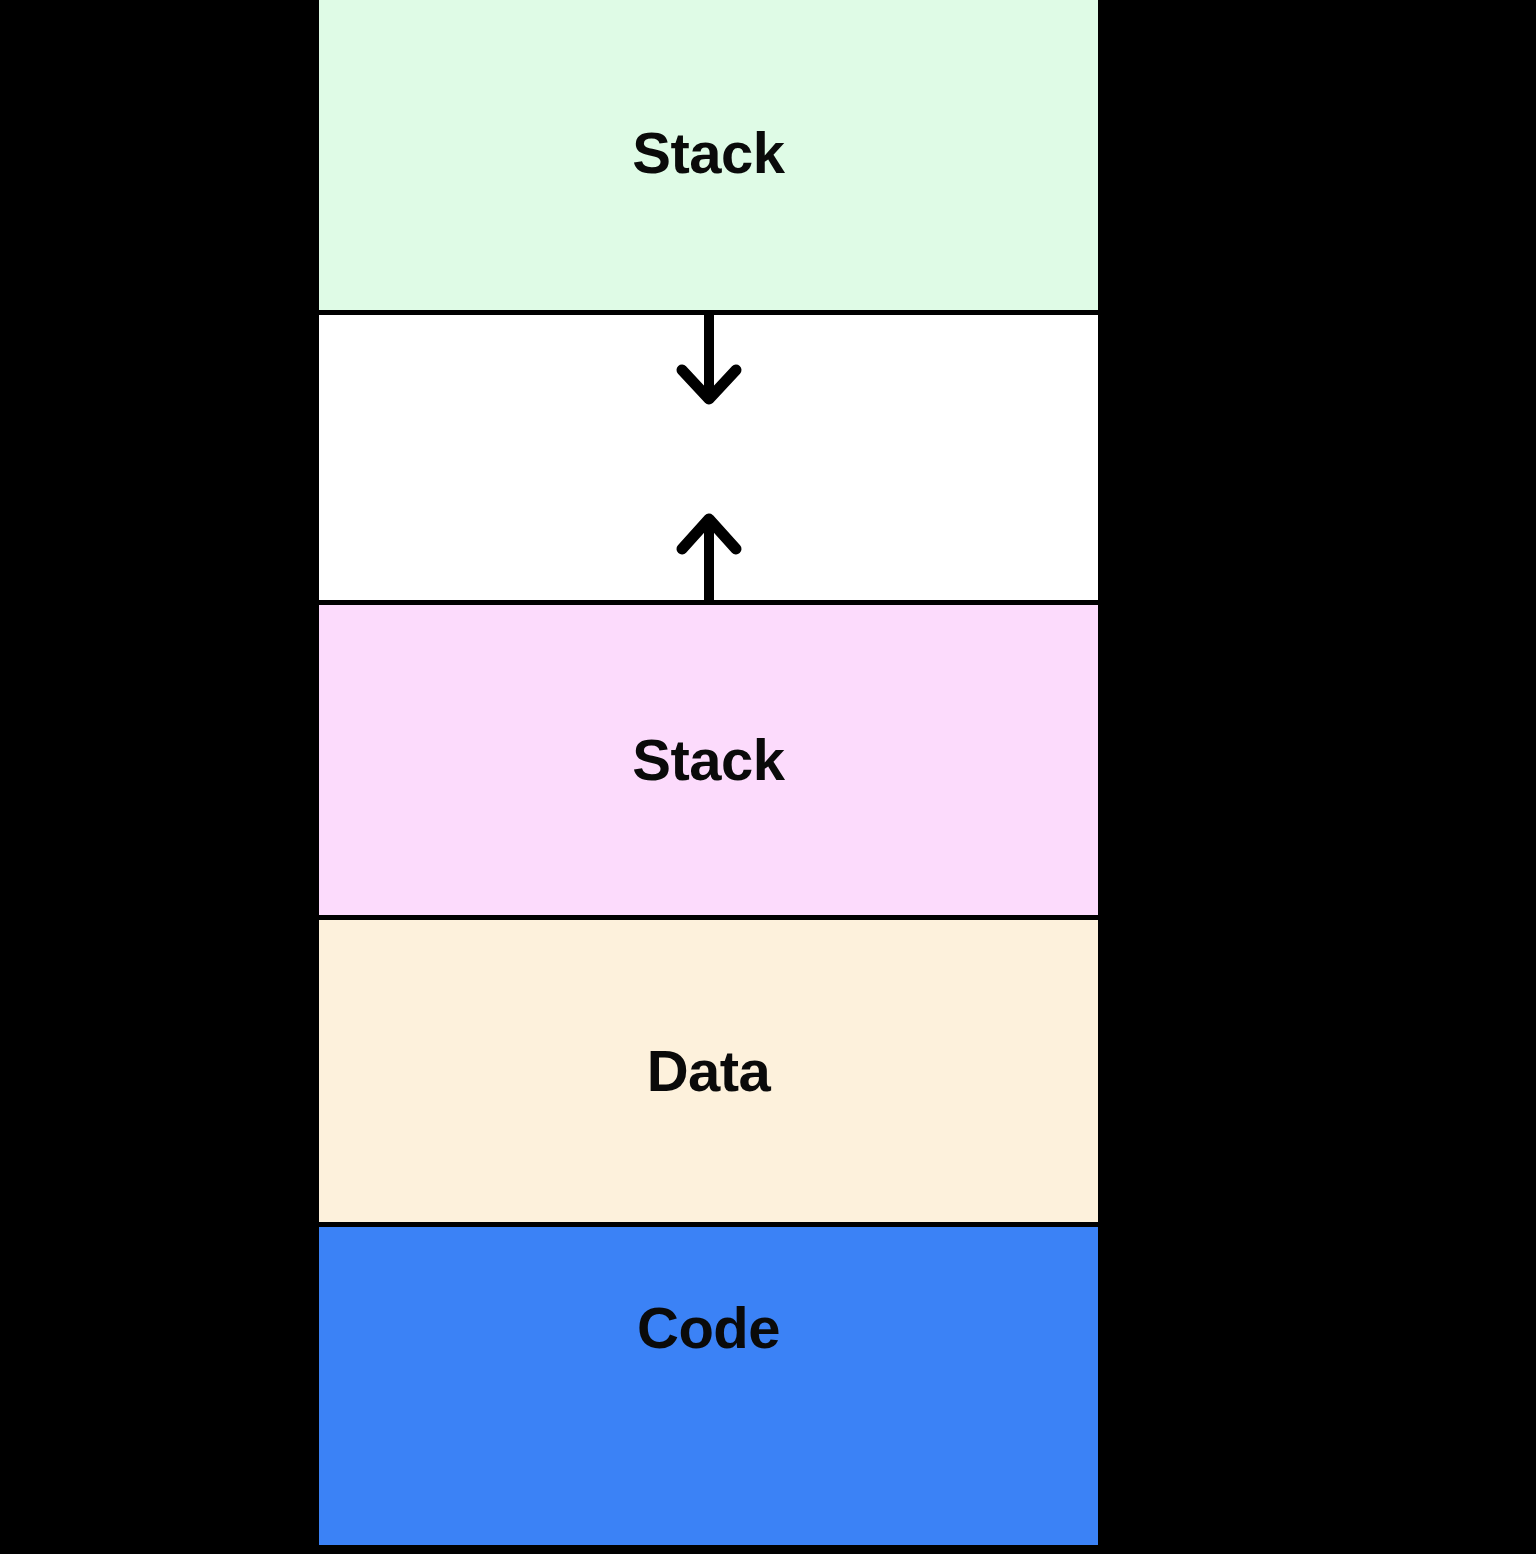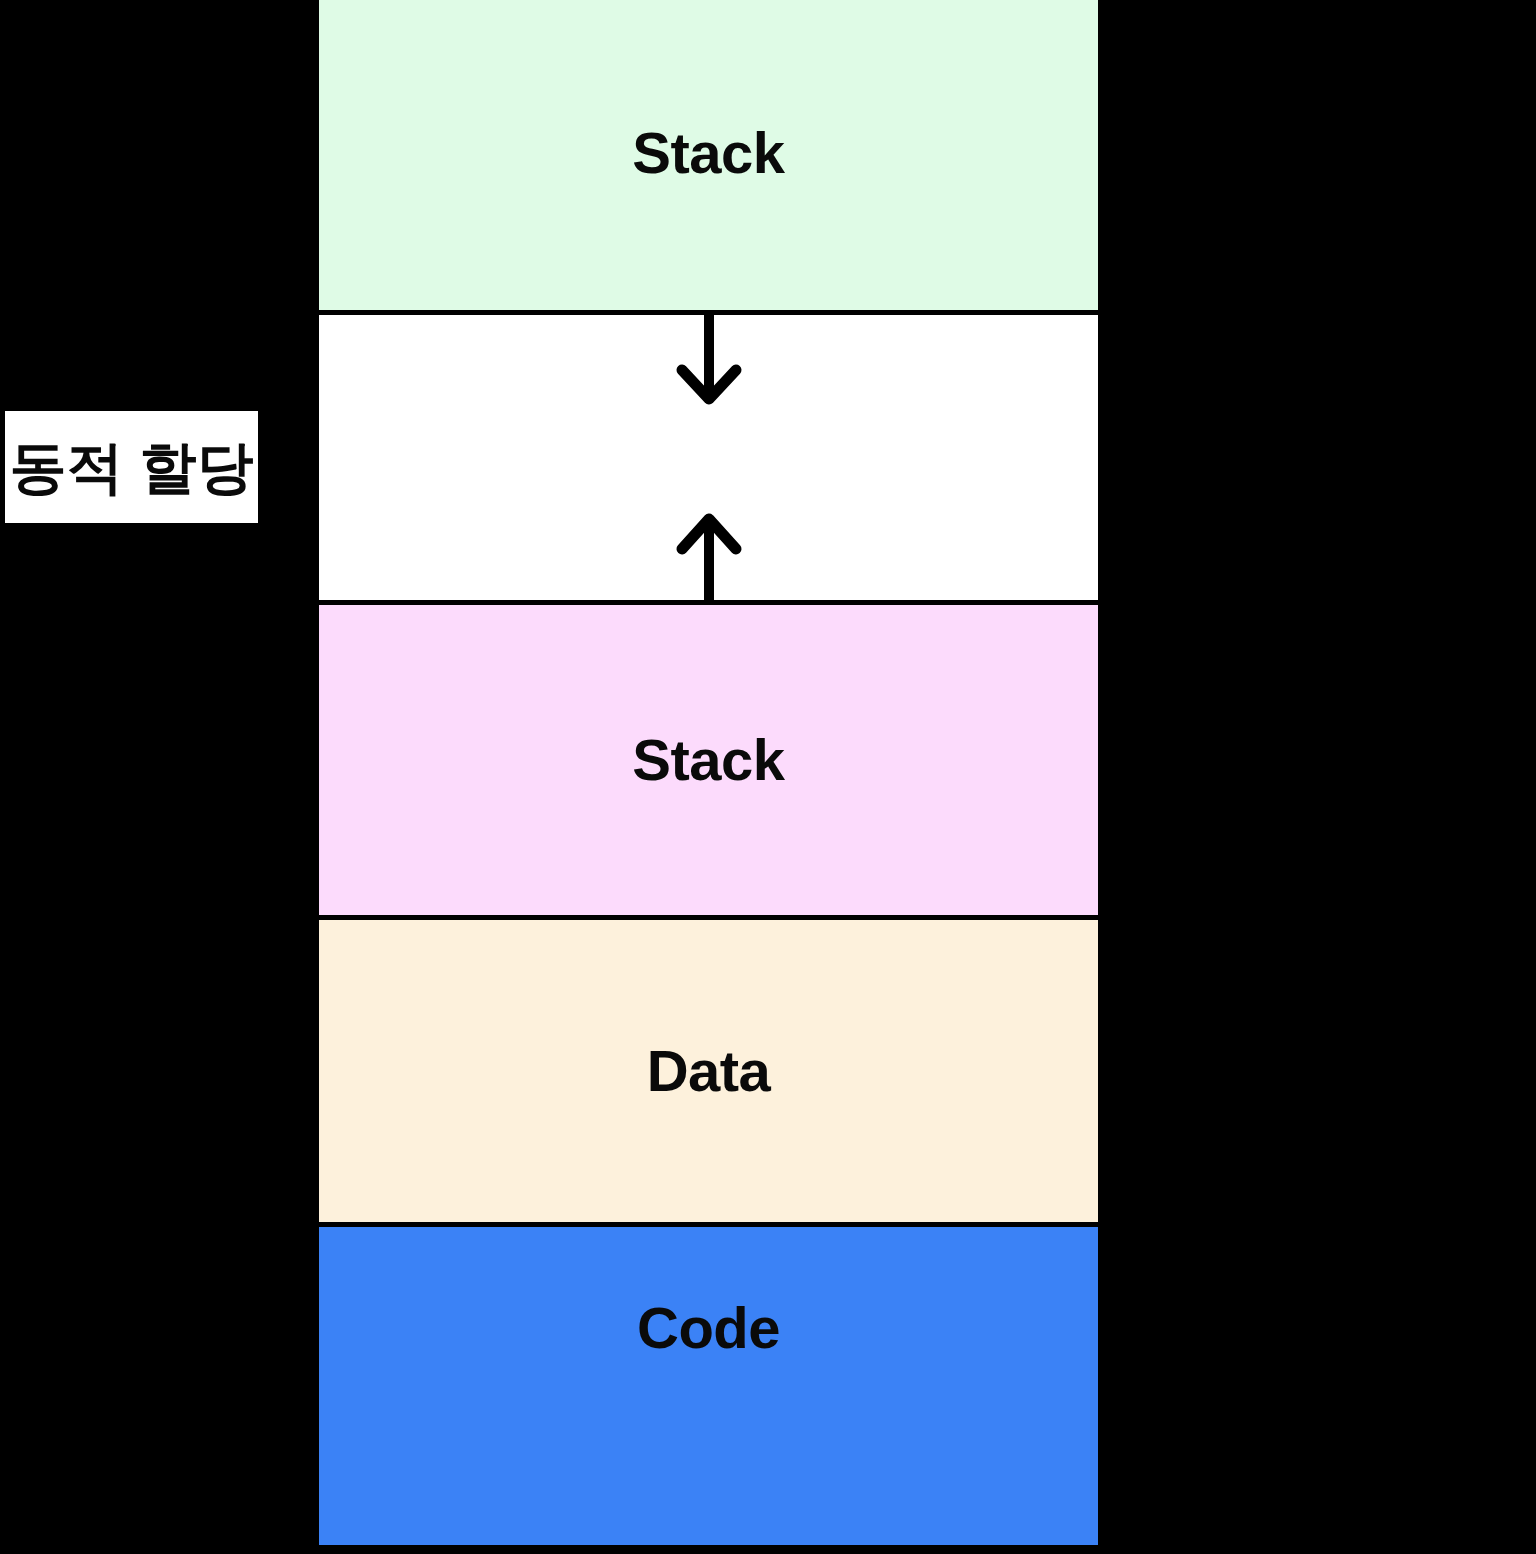--- a/index.html
+++ b/index.html
@@ -165,9 +165,6 @@
     </g>
   </svg>
 
-  <div class="side-label" id="label-dynamic">
-    <span>동적 할당</span>
-  </div>
 
 
 </div>

